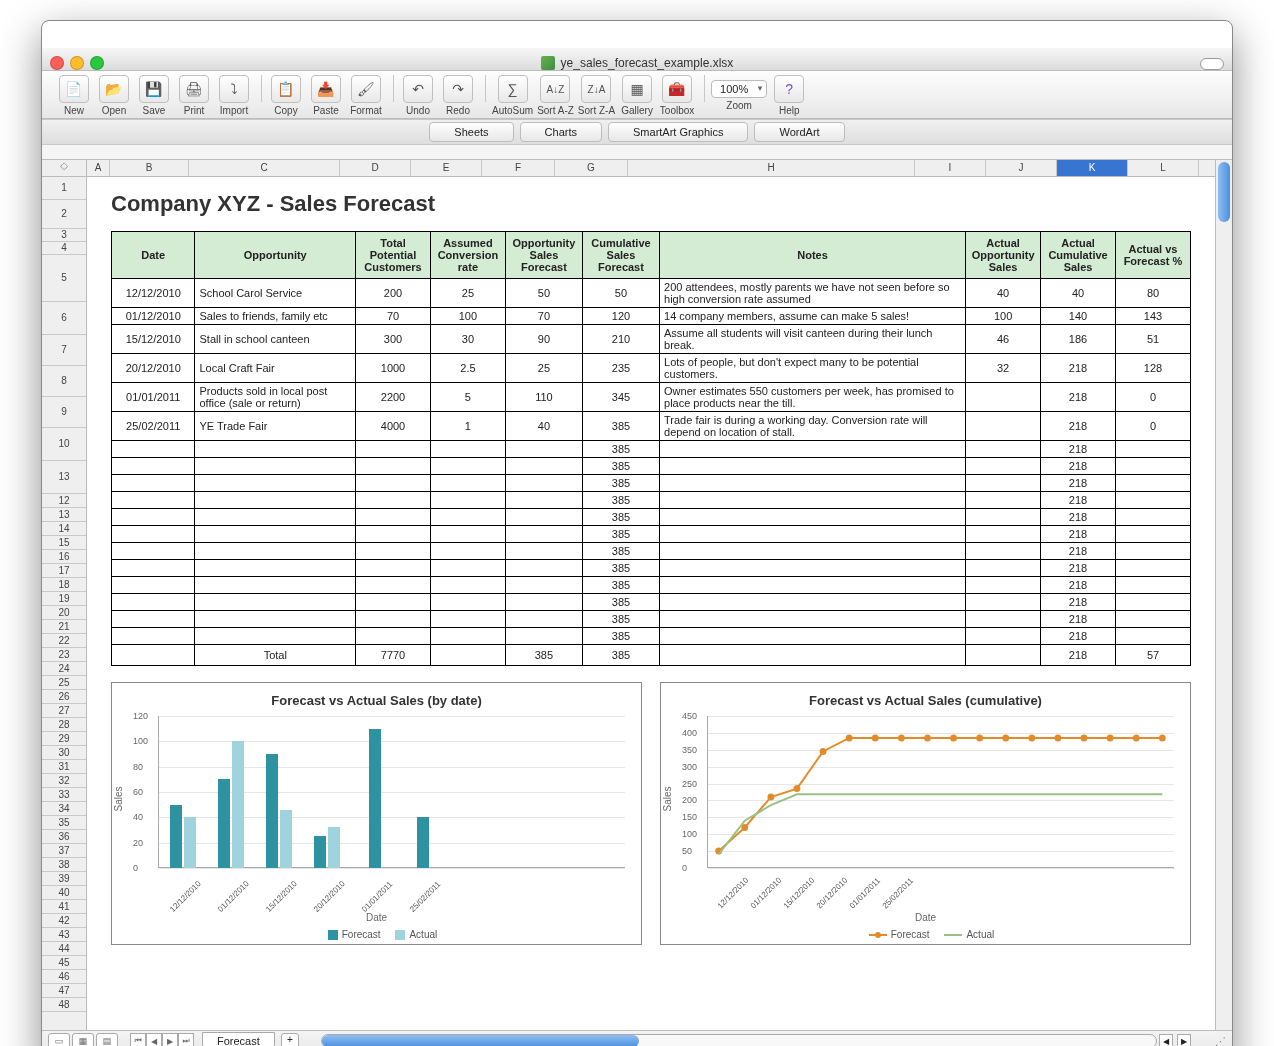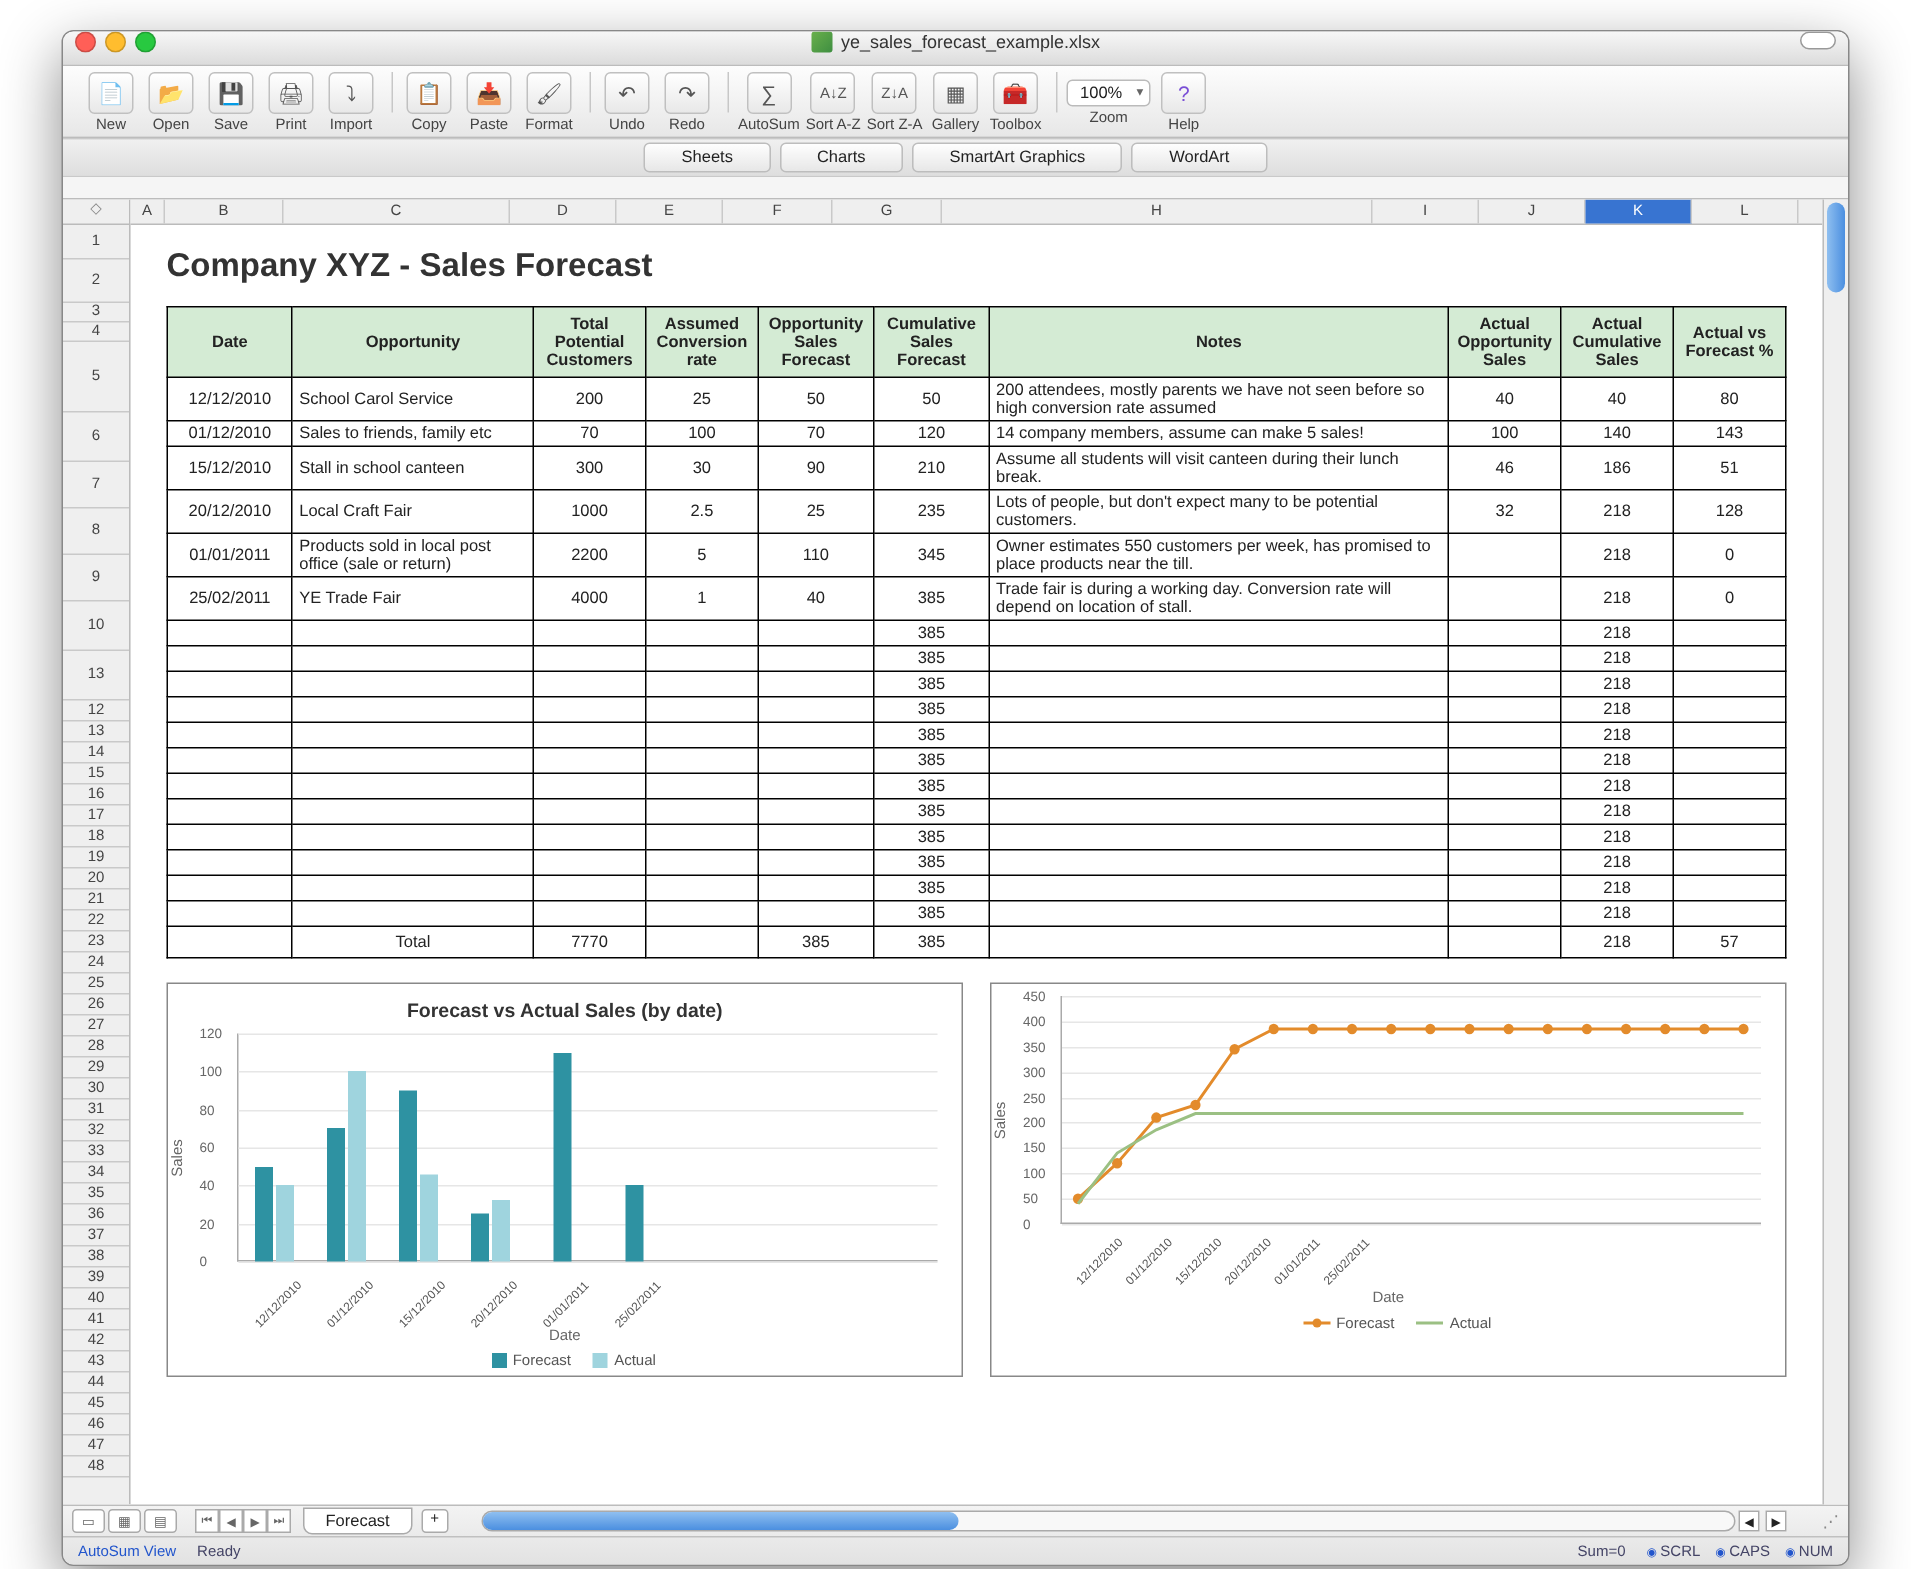--- a/index.html
+++ b/index.html
@@ -33,9 +33,10 @@
     background:linear-gradient(#f7f7f7,#dcdcdc);
     border-bottom:1px solid #bcbcbc;
     display:flex;
-    align-items:flex-start;
+    align-items:flex-end;
     padding:0 8px;
     position:relative;
+    margin-top:27px;
   }
   .traffic{display:flex;gap:6px}
   .traffic span{width:12px;height:12px;border-radius:50%;border:1px solid rgba(0,0,0,.2)}

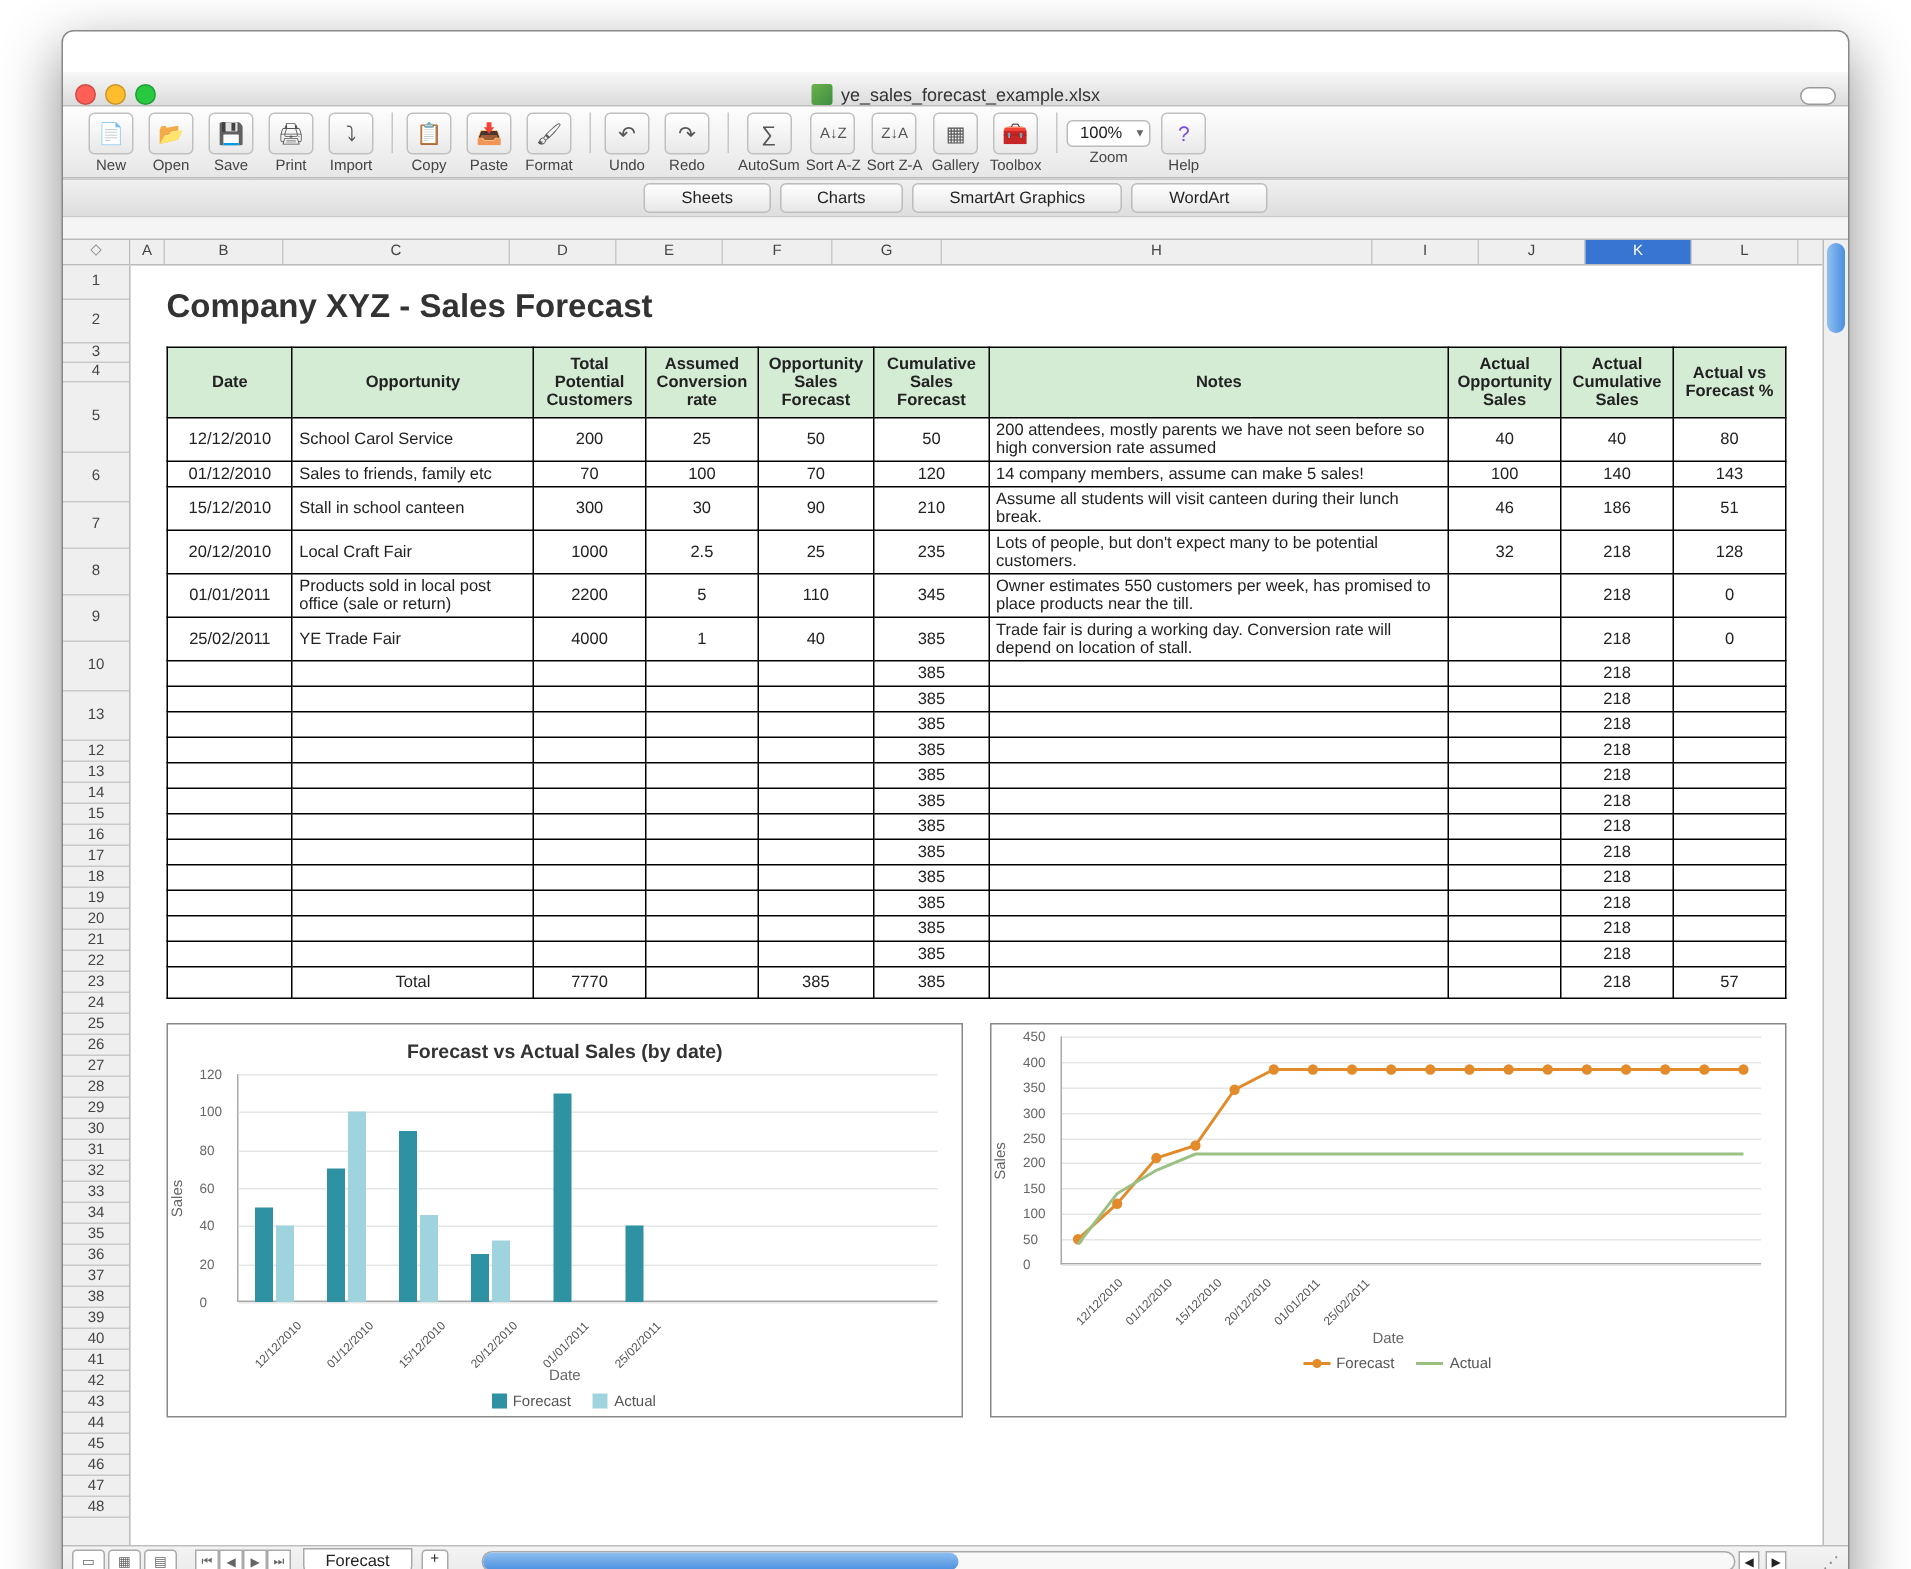--- a/index.html
+++ b/index.html
@@ -675,6 +675,7 @@
               </div>
 
               <div class="chart-box">
+                <div class="chart-title">Forecast vs Actual Sales (cumulative)</div>
                 <div class="plot" id="line-plot">
                   <div class="ylabel">Sales</div>
                   <div class="axes" id="line-axes">

